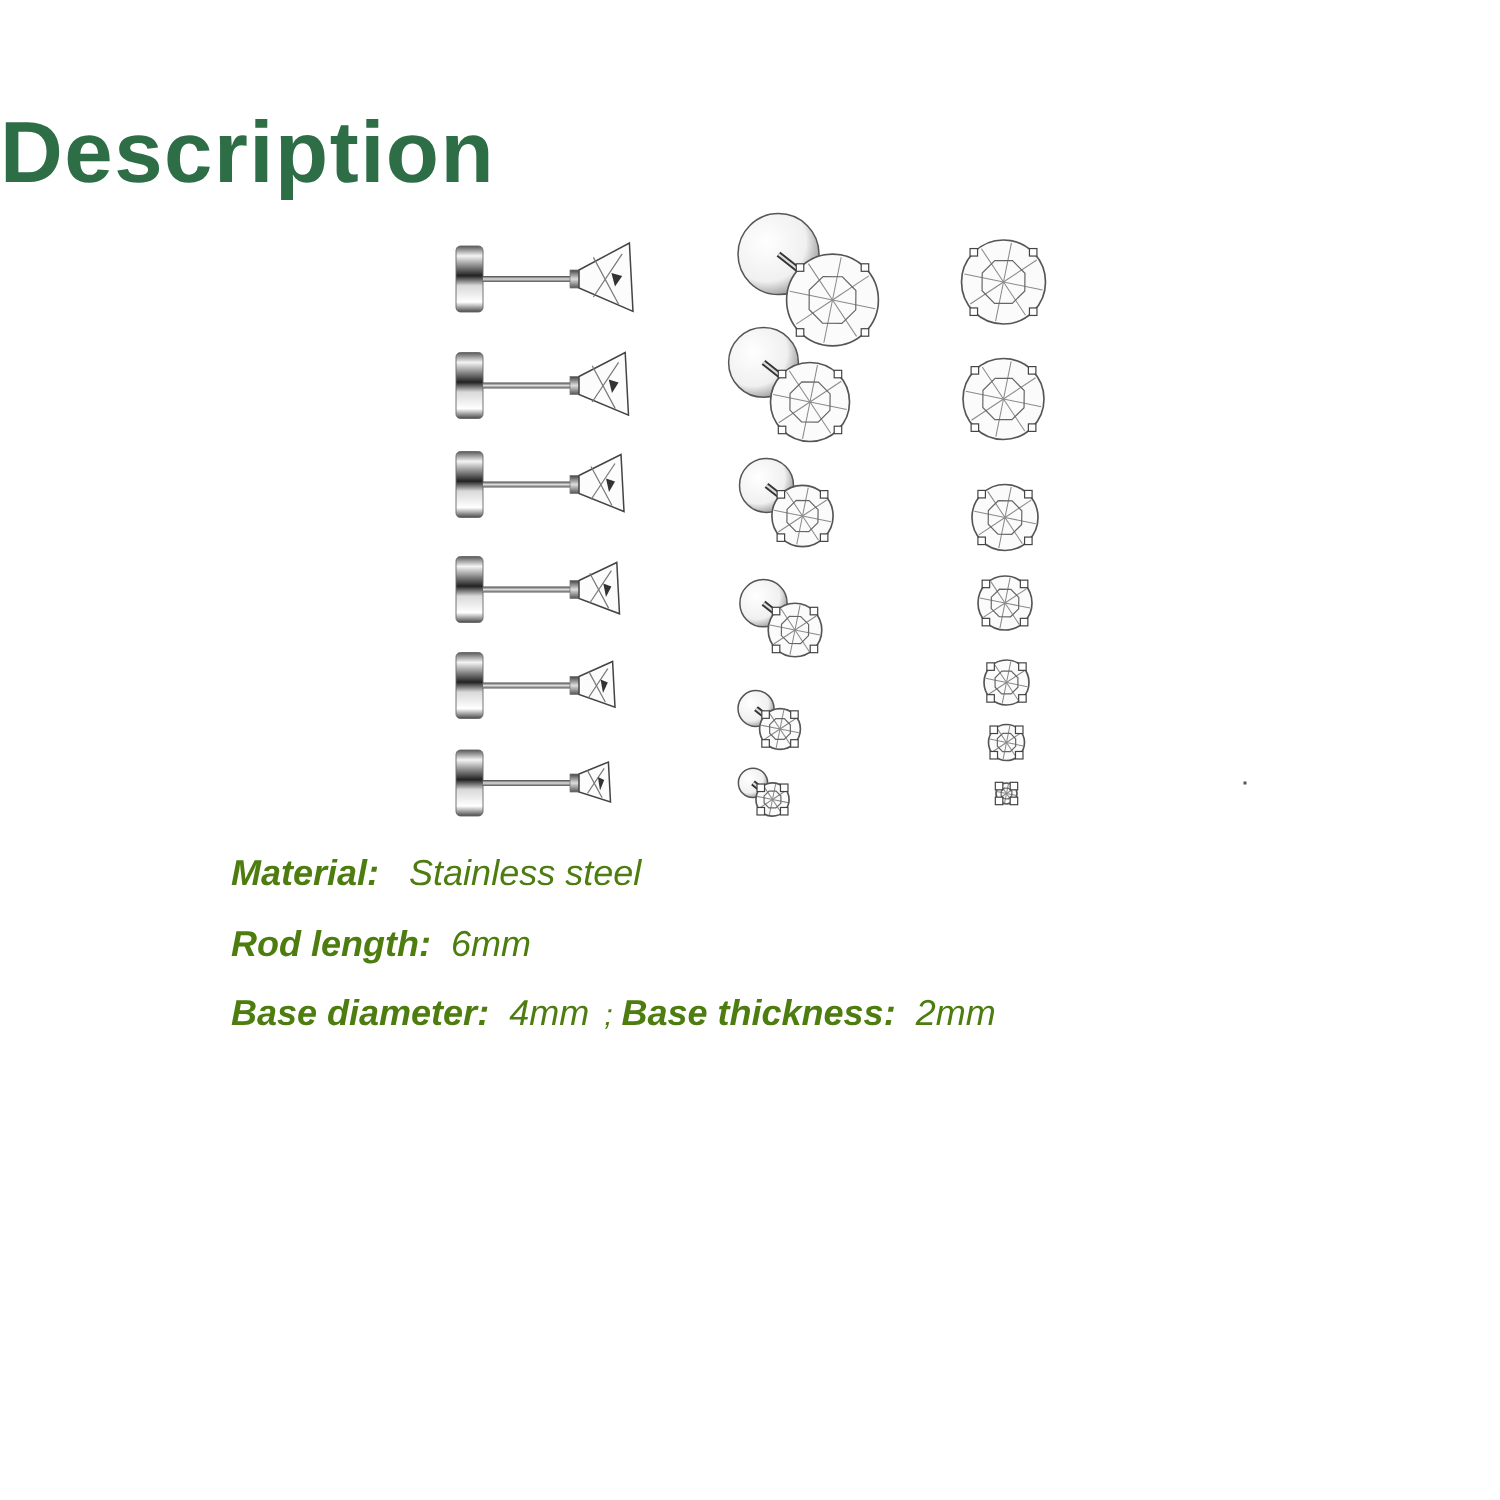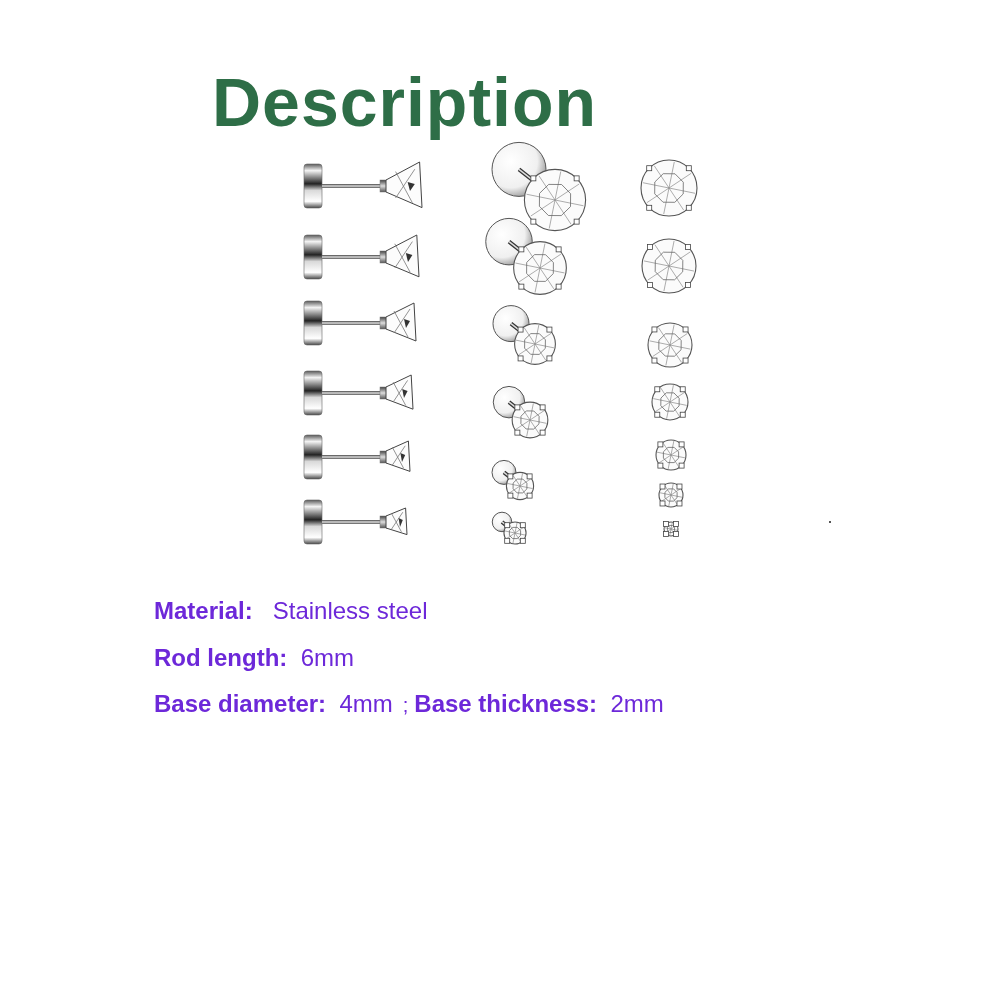--- a/index.html
+++ b/index.html
@@ -9,9 +9,9 @@
     font-family: "Liberation Sans", sans-serif;
   }
   .title {
-    position: absolute; left: 0; top: 62px; width: 809px; text-align: center;
+    position: absolute; left: 0; top: 62px; width: 809px; 
     font-family: "Liberation Sans", sans-serif;
-    font-weight: 700; font-size: 68px; letter-spacing: 1px;
+    font-weight: 700; font-size: 58px; letter-spacing: 1px;
     color: #2e6e47; line-height: 80px;
   }
   .illustration { position: absolute; left: 0; top: 0; width: 1000px; height: 580px; }

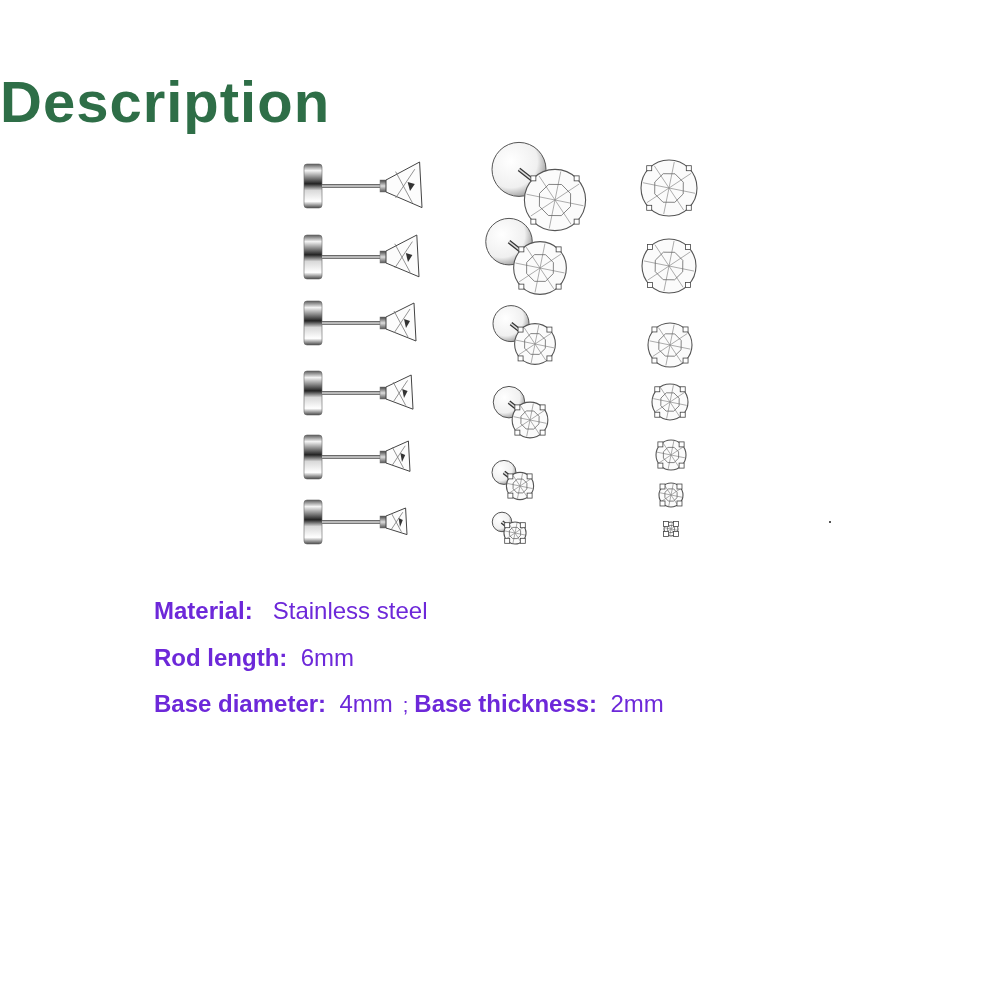--- a/index.html
+++ b/index.html
@@ -16,8 +16,8 @@
   }
   .illustration { position: absolute; left: 0; top: 0; width: 1000px; height: 580px; }
   .specs {
-    position: absolute; left: 154px; top: 588px;
-    color: #6d28d9; font-size: 24px; line-height: 46.5px;
+    position: absolute; left: 154px; top: 560px;
+    color: #4d7c0f; font-size: 24px; line-height: 46.5px; font-style: italic;
   }
   .spec-line { white-space: nowrap; height: 46.5px; }
   .spec-label { font-weight: 700; }

